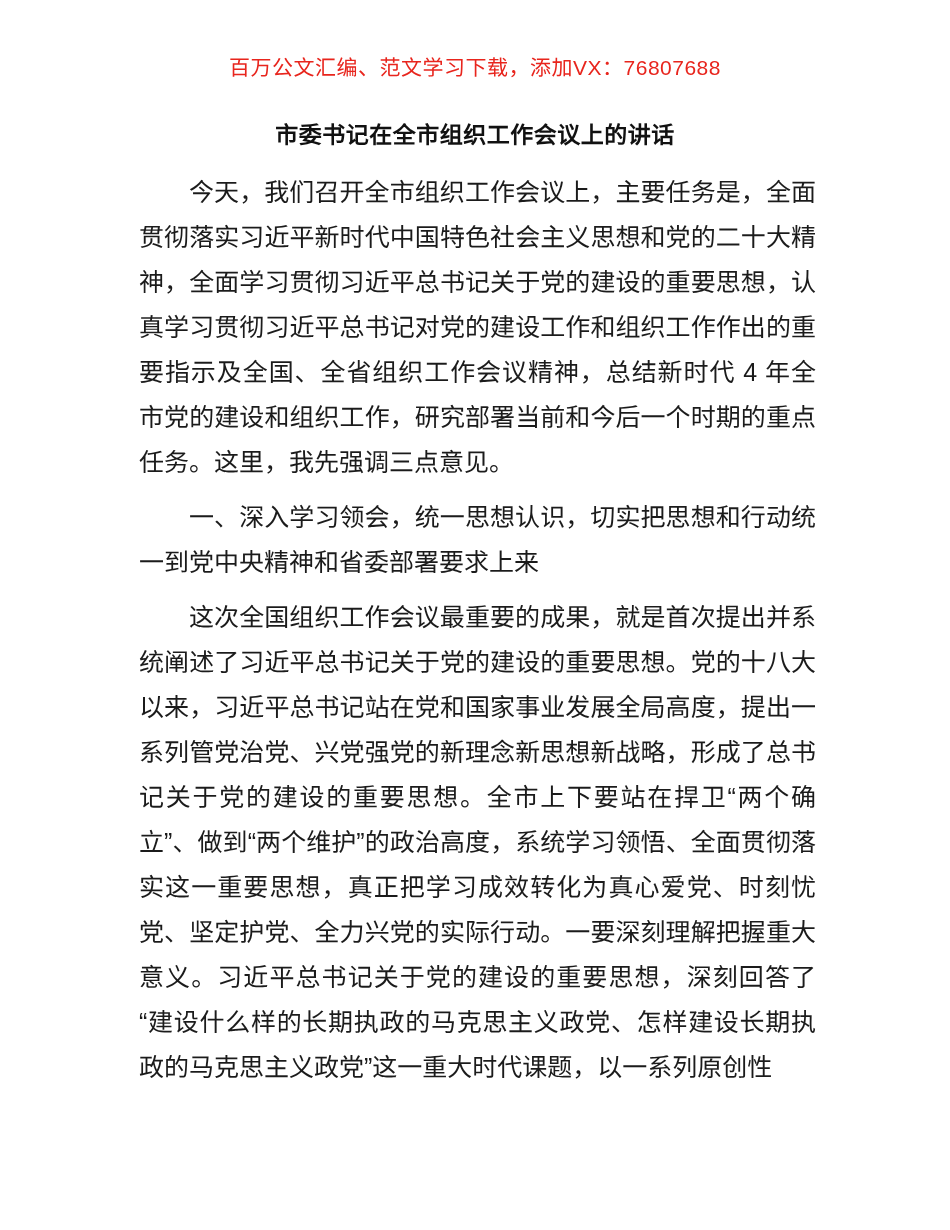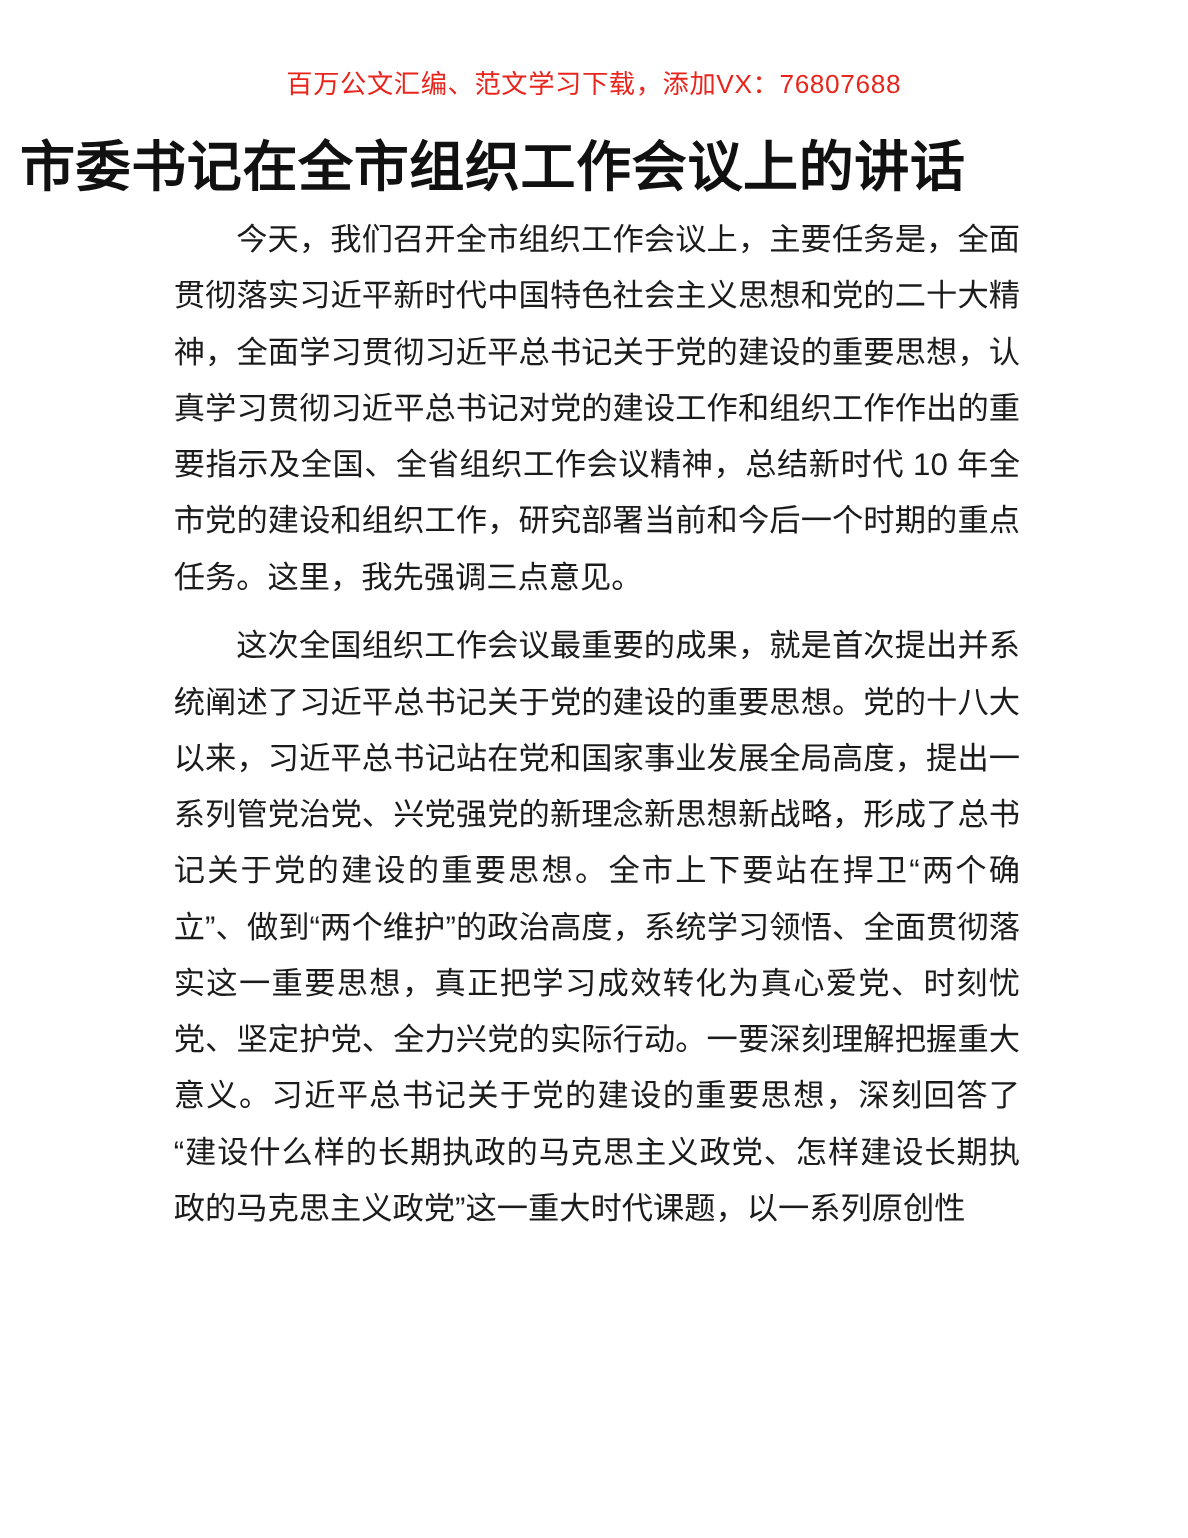--- a/index.html
+++ b/index.html
@@ -32,13 +32,12 @@
   }
   .doc-title {
     margin: 30px 0 0 0;
-    text-align: left;
-    font-size: 44px;
+    text-align: center;
+    font-size: 23px;
     line-height: 46px;
     font-weight: 700;
     color: #111111;
     letter-spacing: 0.5px;
-    padding-left: 16px;
   }
   .doc-body {
     margin: 12px 134px 0 139px;

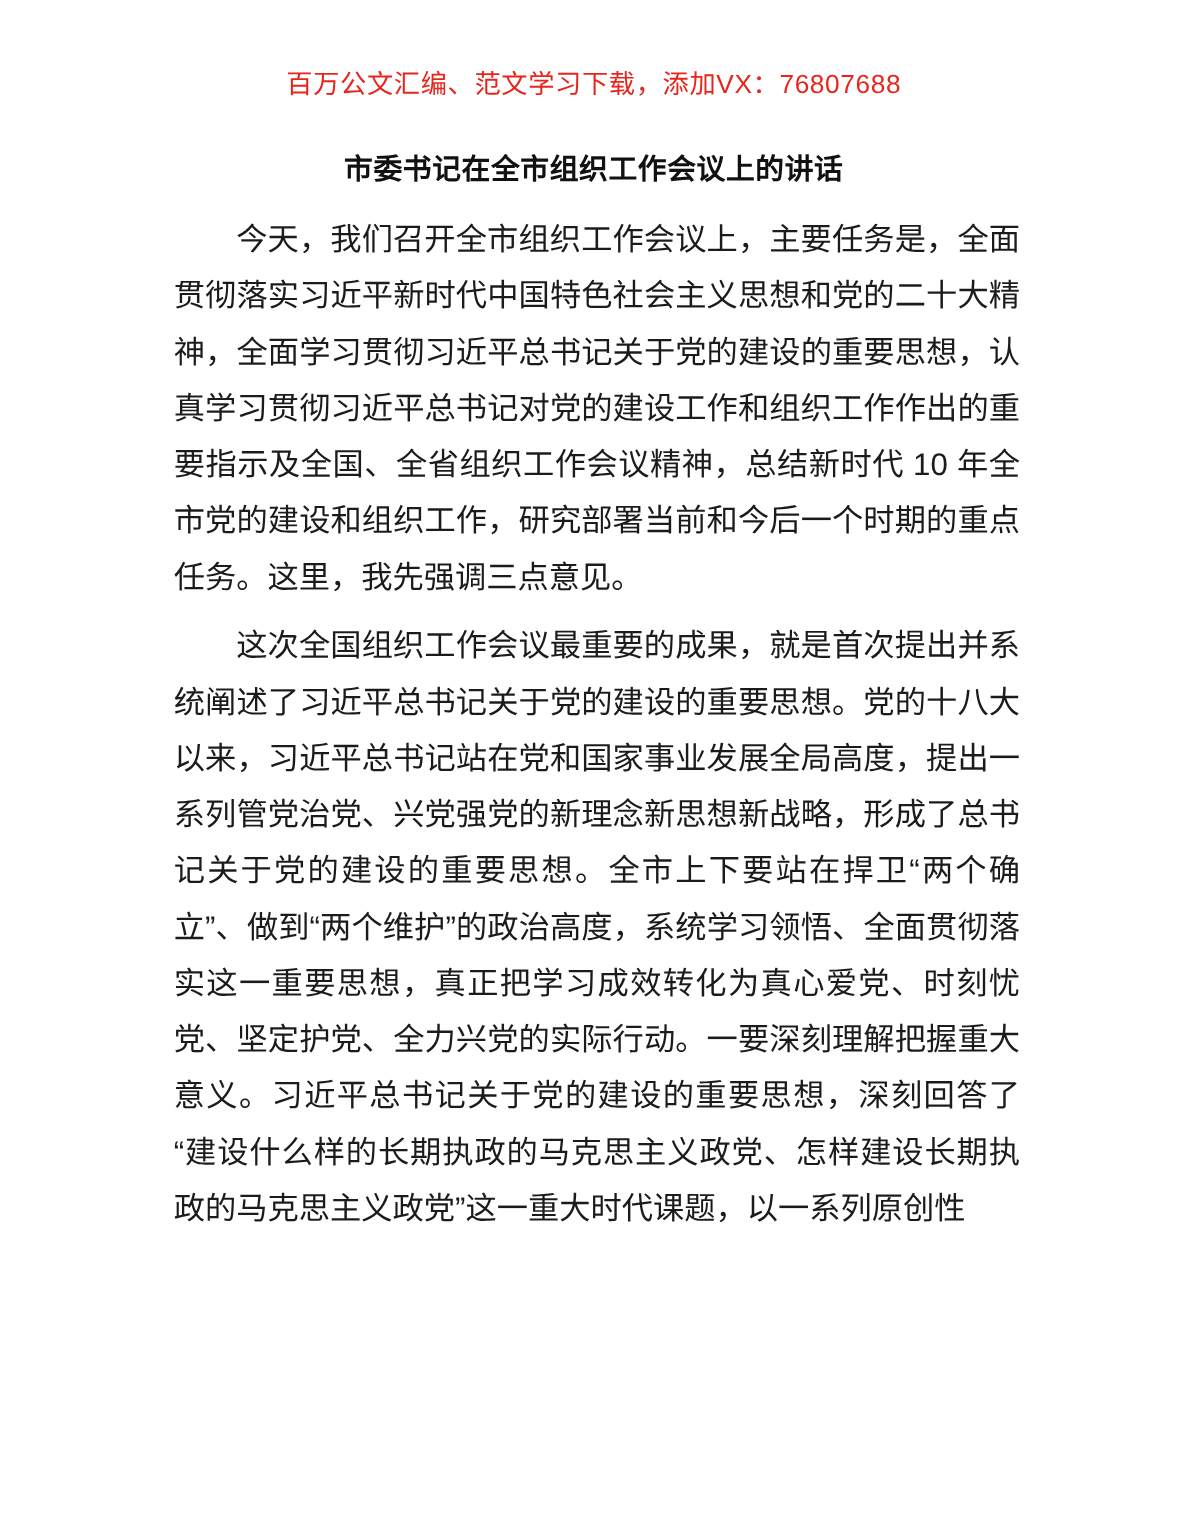--- a/index.html
+++ b/index.html
@@ -61,7 +61,7 @@
   <h1 class="doc-title">市委书记在全市组织工作会议上的讲话</h1>
 
   <div class="doc-body">
-    <p>今天，我们召开全市组织工作会议上，主要任务是，全面贯彻落实习近平新时代中国特色社会主义思想和党的二十大精神，全面学习贯彻习近平总书记关于党的建设的重要思想，认真学习贯彻习近平总书记对党的建设工作和组织工作作出的重要指示及全国、全省组织工作会议精神，总结新时代 10 年全市党的建设和组织工作，研究部署当前和今后一个时期的重点任务。这里，我先强调三点意见。</p>
+    <p>今天，我们召开全市组织工作会议上，主要任务是，全面贯彻落实习近平新时代中国特色社会主义思想和党的二十大精神，全面学习贯彻习近平总书记关于党的建设的重要思想，认真学习贯彻习近平总书记对党的建设工作和组织工作作出的重要指示及全国、全省组织工作会议精神，总结新时代 4 年全市党的建设和组织工作，研究部署当前和今后一个时期的重点任务。这里，我先强调三点意见。</p>
     <p>这次全国组织工作会议最重要的成果，就是首次提出并系统阐述了习近平总书记关于党的建设的重要思想。党的十八大以来，习近平总书记站在党和国家事业发展全局高度，提出一系列管党治党、兴党强党的新理念新思想新战略，形成了总书记关于党的建设的重要思想。全市上下要站在捍卫“两个确立”、做到“两个维护”的政治高度，系统学习领悟、全面贯彻落实这一重要思想，真正把学习成效转化为真心爱党、时刻忧党、坚定护党、全力兴党的实际行动。一要深刻理解把握重大意义。习近平总书记关于党的建设的重要思想，深刻回答了“建设什么样的长期执政的马克思主义政党、怎样建设长期执政的马克思主义政党”这一重大时代课题，以一系列原创性</p>
   </div>
 </div>

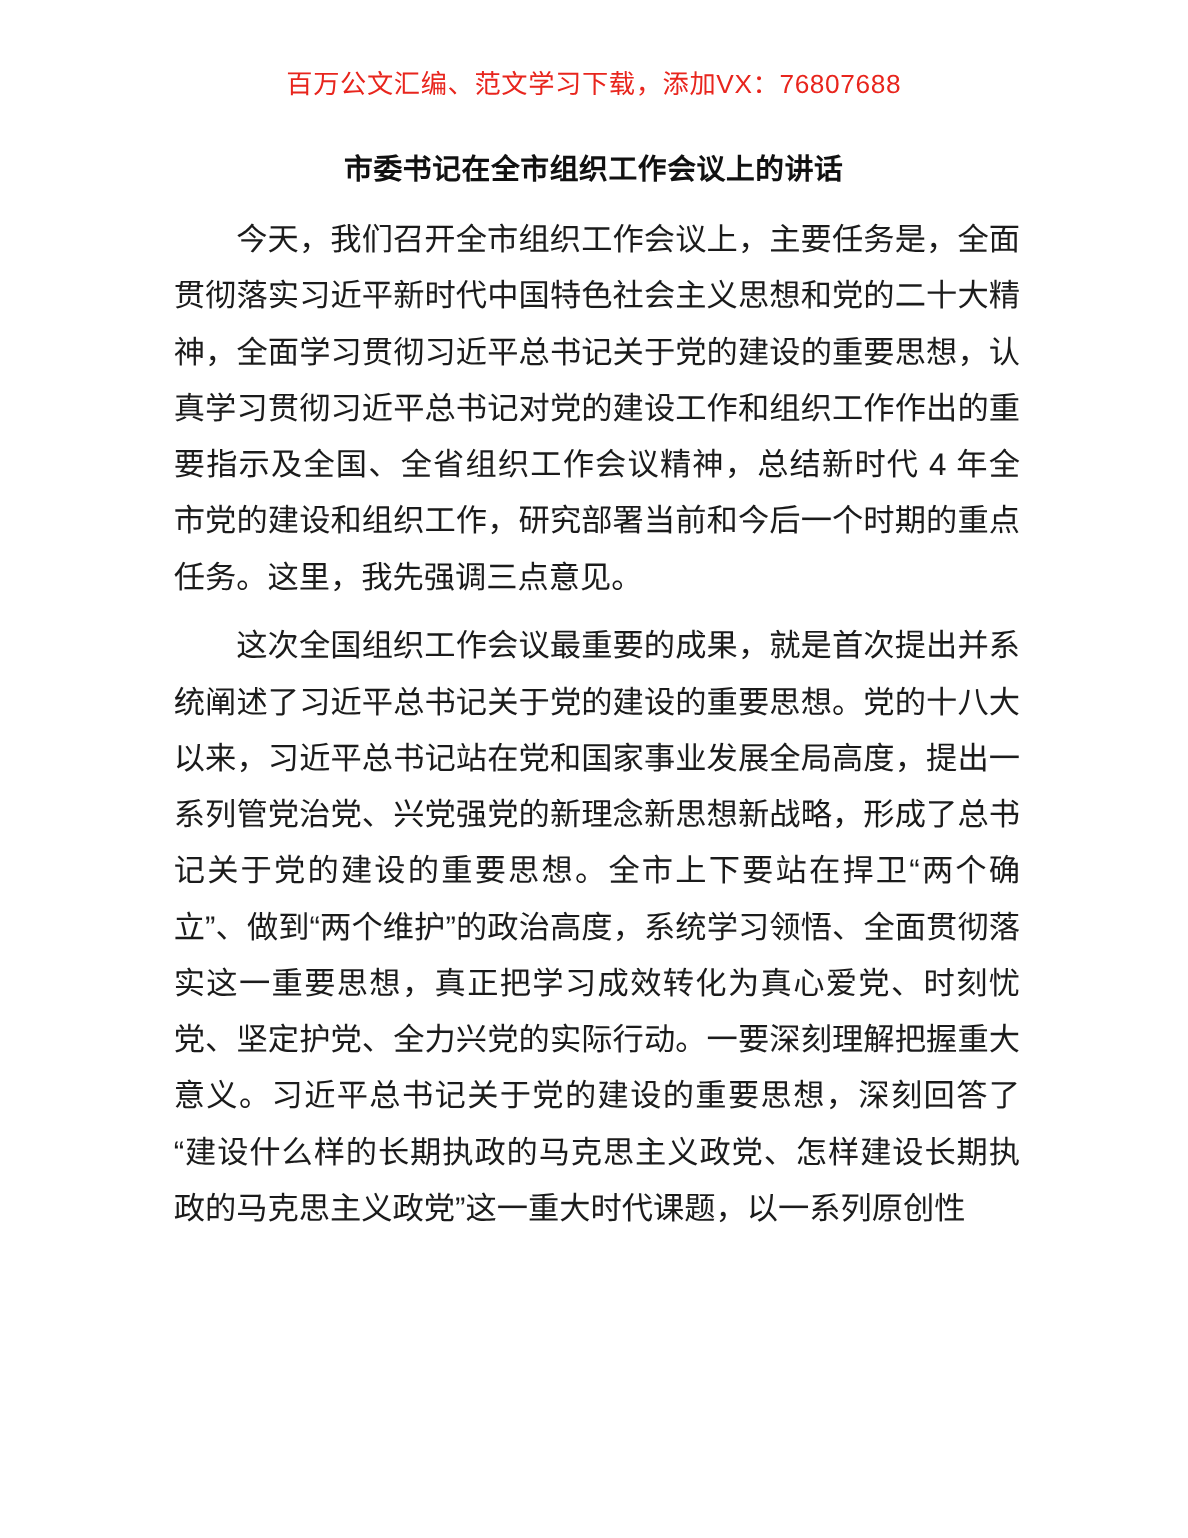--- a/index.html
+++ b/index.html
@@ -62,6 +62,7 @@
 
   <div class="doc-body">
     <p>今天，我们召开全市组织工作会议上，主要任务是，全面贯彻落实习近平新时代中国特色社会主义思想和党的二十大精神，全面学习贯彻习近平总书记关于党的建设的重要思想，认真学习贯彻习近平总书记对党的建设工作和组织工作作出的重要指示及全国、全省组织工作会议精神，总结新时代 4 年全市党的建设和组织工作，研究部署当前和今后一个时期的重点任务。这里，我先强调三点意见。</p>
+    <p>一、深入学习领会，统一思想认识，切实把思想和行动统一到党中央精神和省委部署要求上来</p>
     <p>这次全国组织工作会议最重要的成果，就是首次提出并系统阐述了习近平总书记关于党的建设的重要思想。党的十八大以来，习近平总书记站在党和国家事业发展全局高度，提出一系列管党治党、兴党强党的新理念新思想新战略，形成了总书记关于党的建设的重要思想。全市上下要站在捍卫“两个确立”、做到“两个维护”的政治高度，系统学习领悟、全面贯彻落实这一重要思想，真正把学习成效转化为真心爱党、时刻忧党、坚定护党、全力兴党的实际行动。一要深刻理解把握重大意义。习近平总书记关于党的建设的重要思想，深刻回答了“建设什么样的长期执政的马克思主义政党、怎样建设长期执政的马克思主义政党”这一重大时代课题，以一系列原创性</p>
   </div>
 </div>

